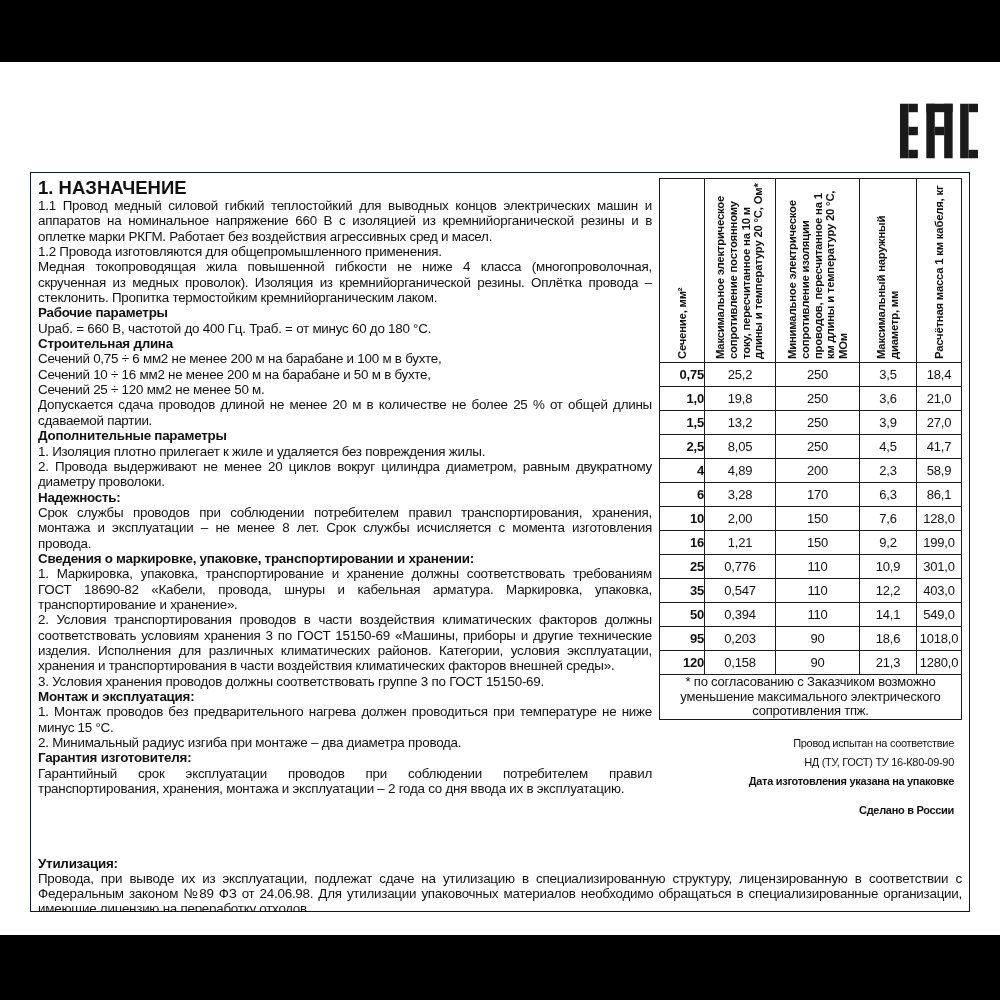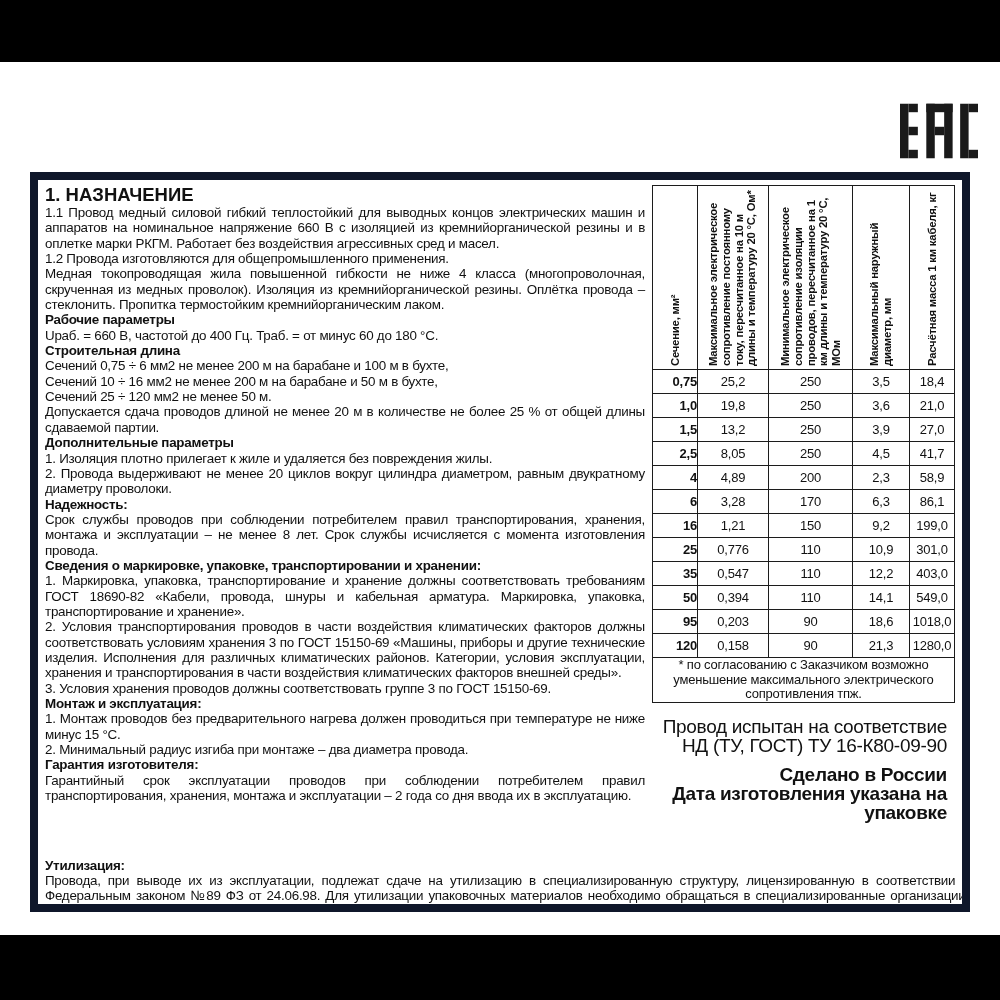--- a/index.html
+++ b/index.html
@@ -21,7 +21,7 @@
   .doc-box {
     position:absolute; left:30px; top:172px;
     width:940px; height:740px;
-    border:8px solid #0f172a;
+    border:1px solid #0f172a;
     background:#fff;
     padding:3px 7px 0 7px;
     overflow:hidden;

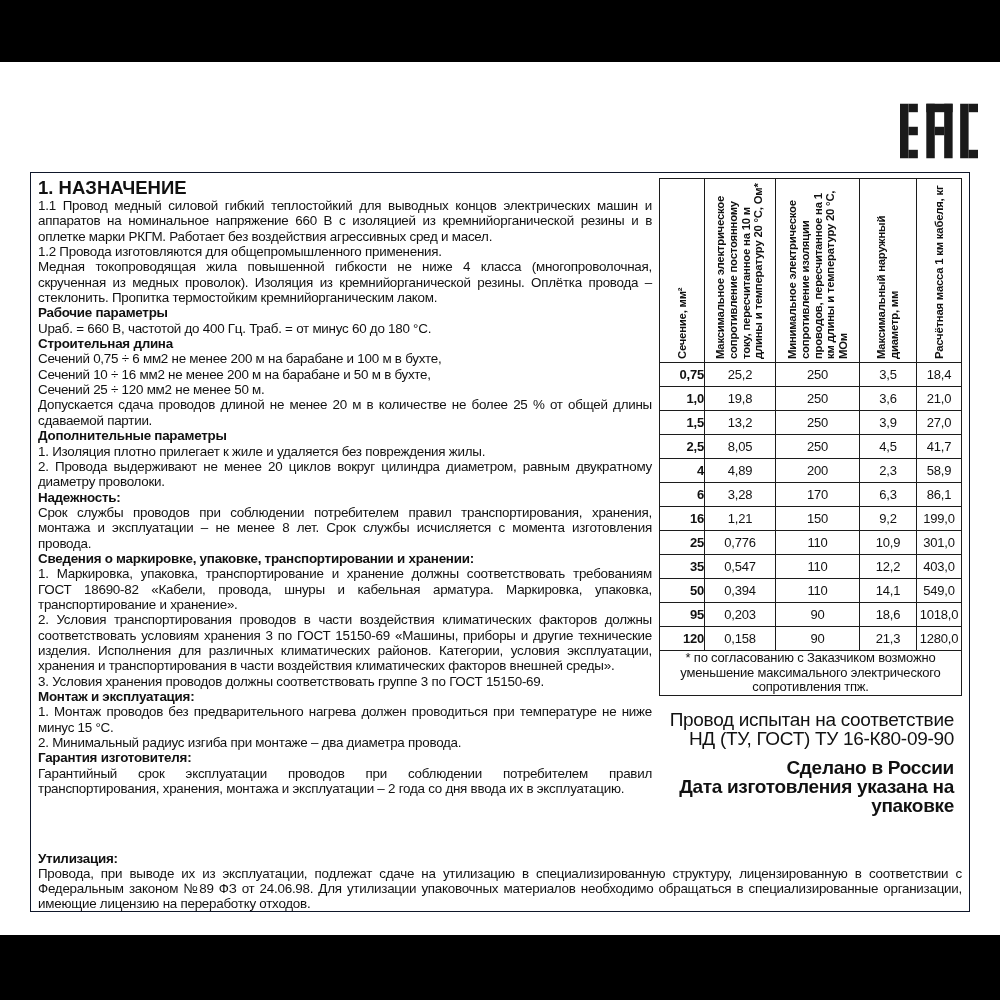--- a/index.html
+++ b/index.html
@@ -231,6 +231,13 @@
               <td>86,1</td>
             </tr>
             <tr>
+              <td class="c0">10</td>
+              <td>2,00</td>
+              <td>150</td>
+              <td>7,6</td>
+              <td>128,0</td>
+            </tr>
+            <tr>
               <td class="c0">16</td>
               <td>1,21</td>
               <td>150</td>

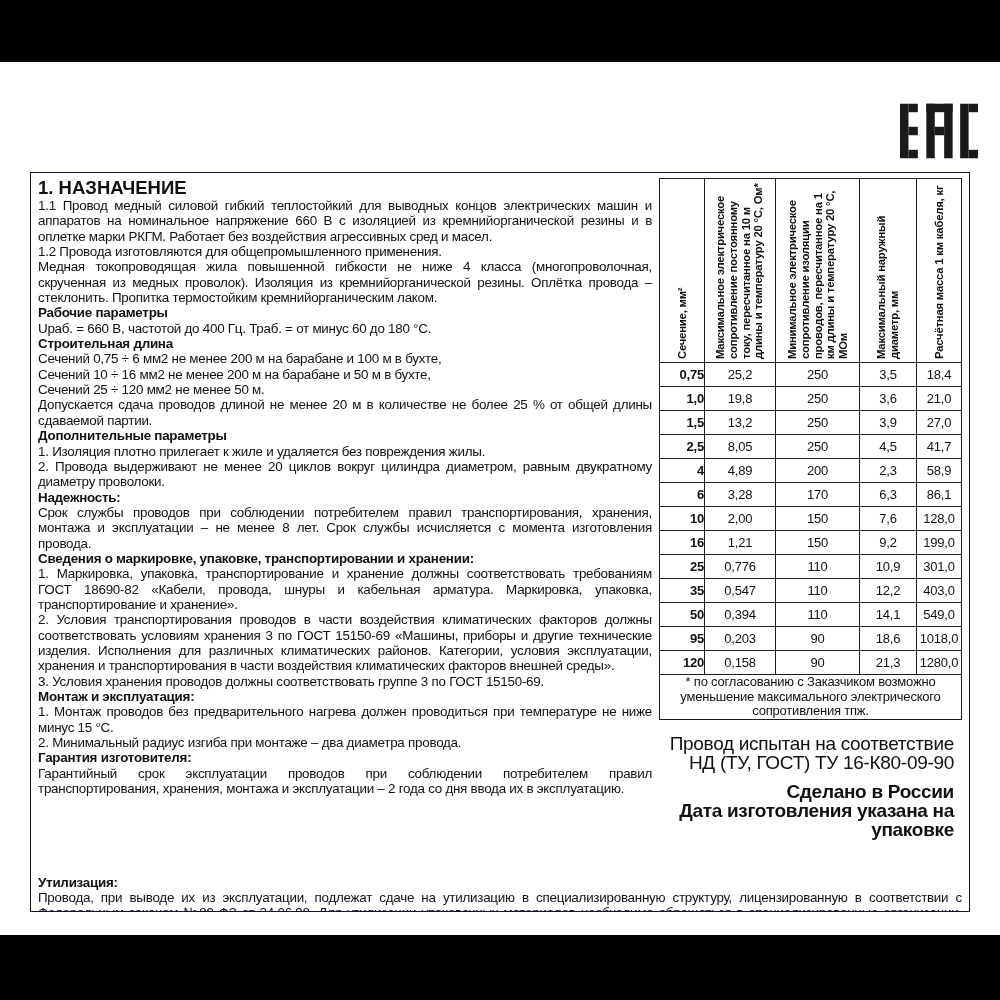--- a/index.html
+++ b/index.html
@@ -89,7 +89,7 @@
     margin-top:14px;
     text-align:right;
     padding-right:8px;
-    font-size:19px;
+    font-size:11px;
     line-height:19px;
     letter-spacing:-0.3px;
   }

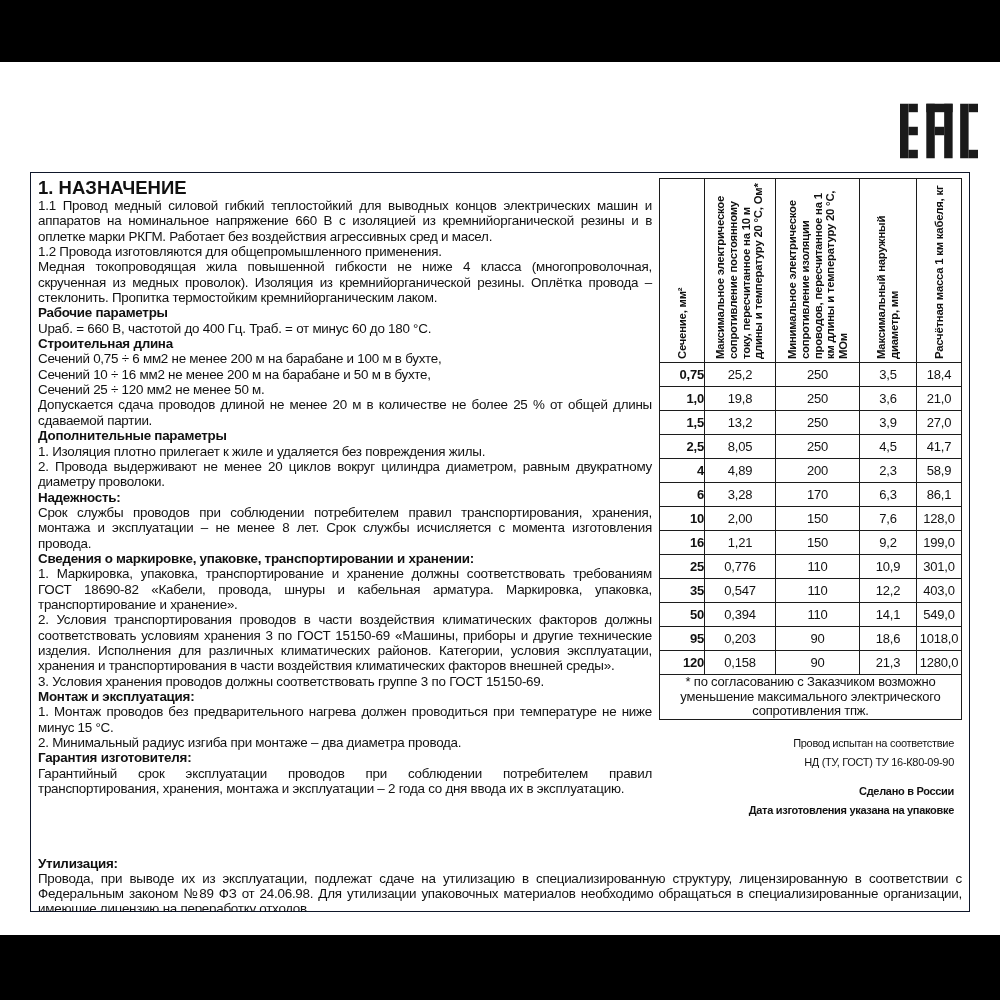--- a/index.html
+++ b/index.html
@@ -289,8 +289,8 @@
       <div class="right-notes">
         <div>Провод испытан на соответствие</div>
         <div>НД (ТУ, ГОСТ) ТУ 16-К80-09-90</div>
+        <div class="made" style="margin-top:0;">Дата изготовления указана на упаковке</div>
         <div class="made">Сделано в России</div>
-        <div class="made" style="margin-top:0;">Дата изготовления указана на упаковке</div>
       </div>
     </div>
   </div>

